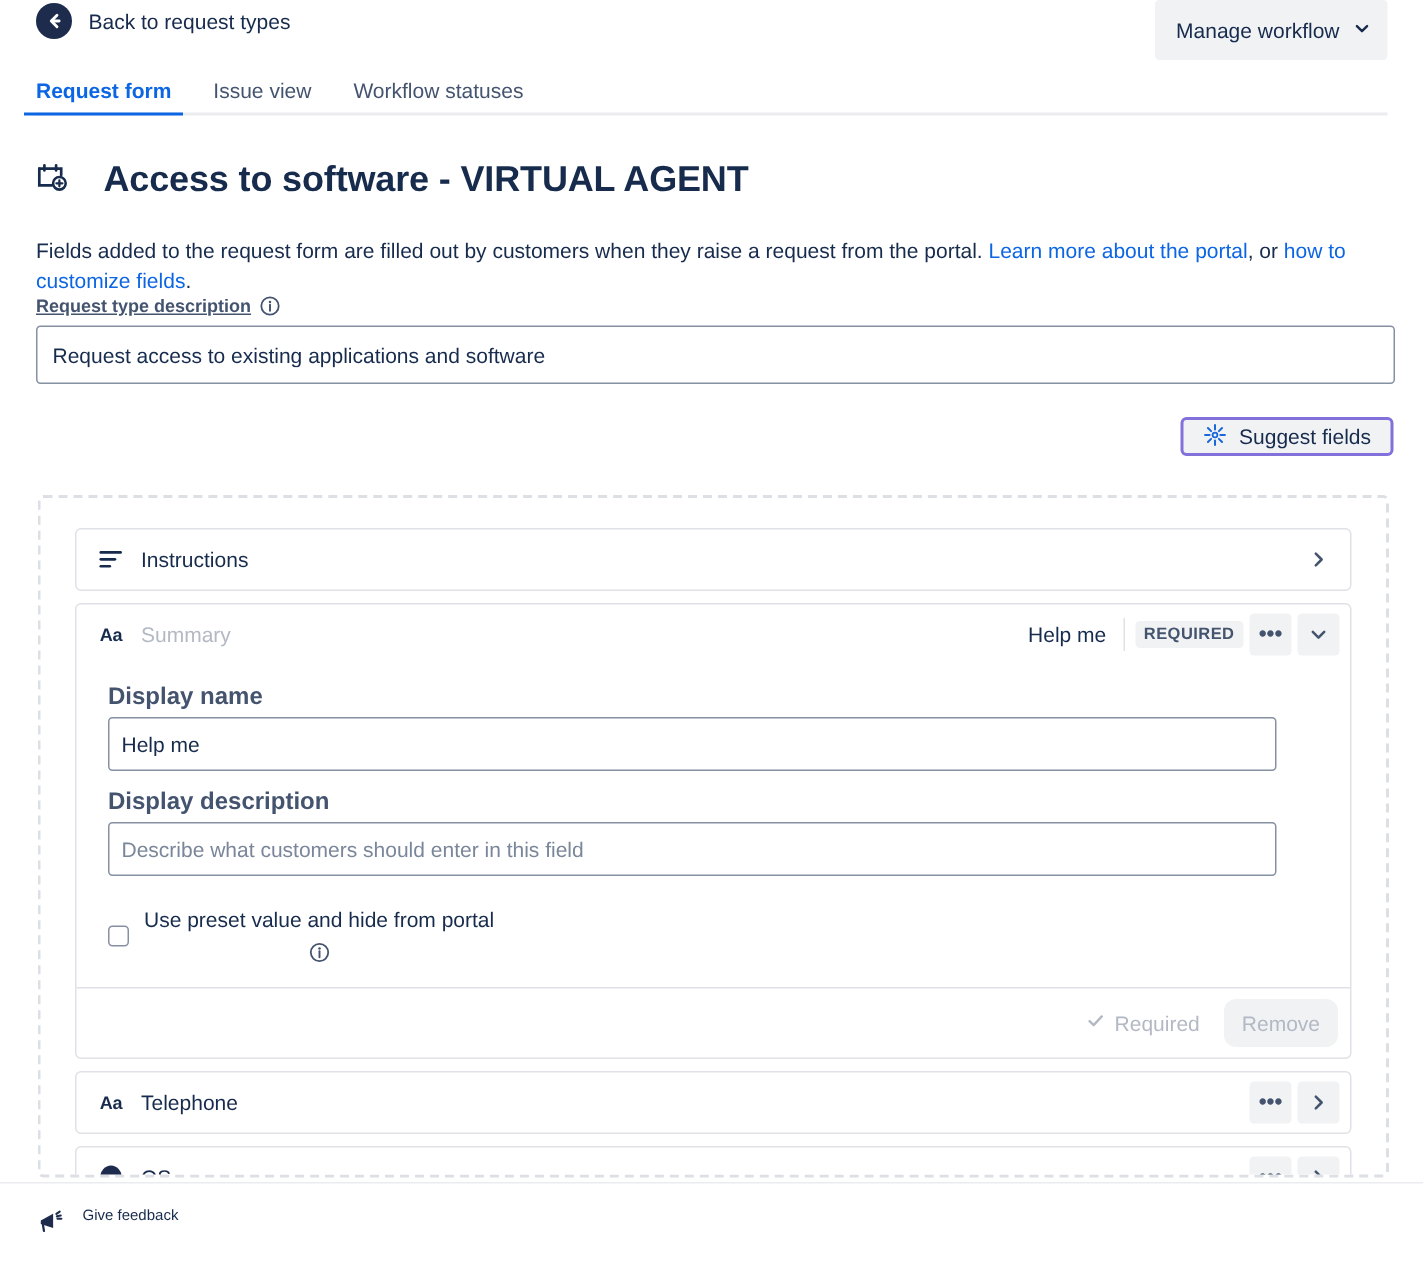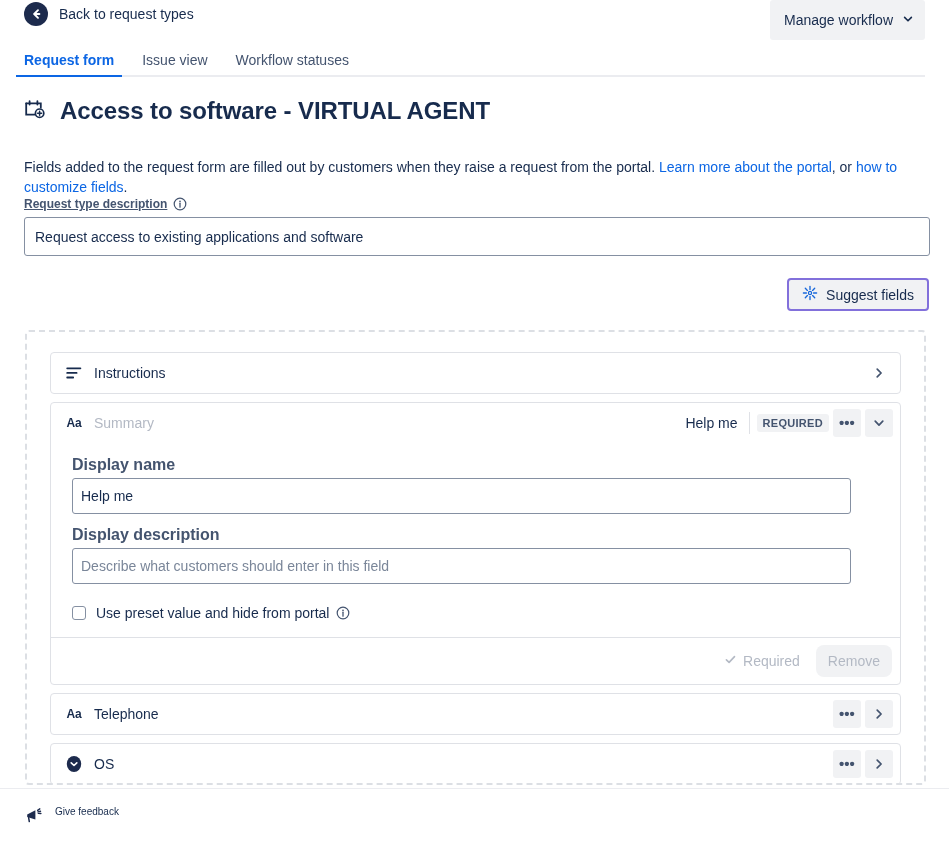--- a/index.html
+++ b/index.html
@@ -103,7 +103,7 @@
     letter-spacing: -0.1px;
     color: #172b4d;
     line-height: 32px;
-    margin: 0;
+    margin: 9px;
   }
 
   .intro {

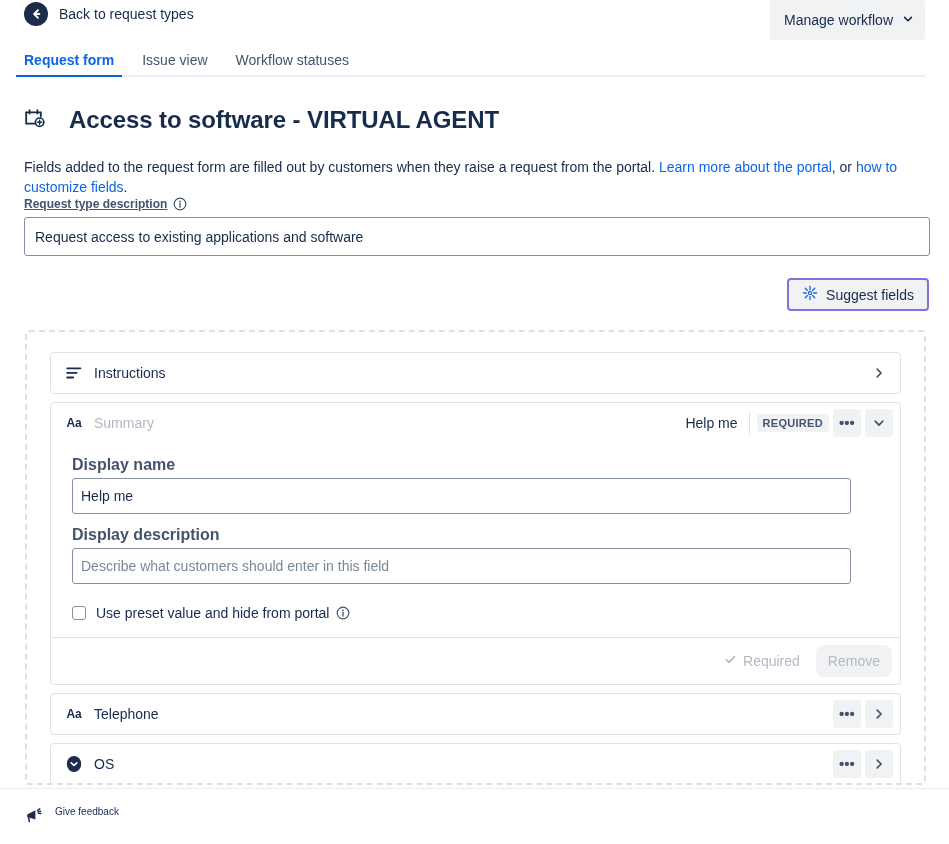--- a/index.html
+++ b/index.html
@@ -144,7 +144,7 @@
   .suggest-btn {
     position: absolute;
     top: 278px; right: 20px;
-    height: 33px;
+    height: 26px;
     display: flex; align-items: center; gap: 8px;
     background: #f1f2f4;
     border: 2px solid #8270db;

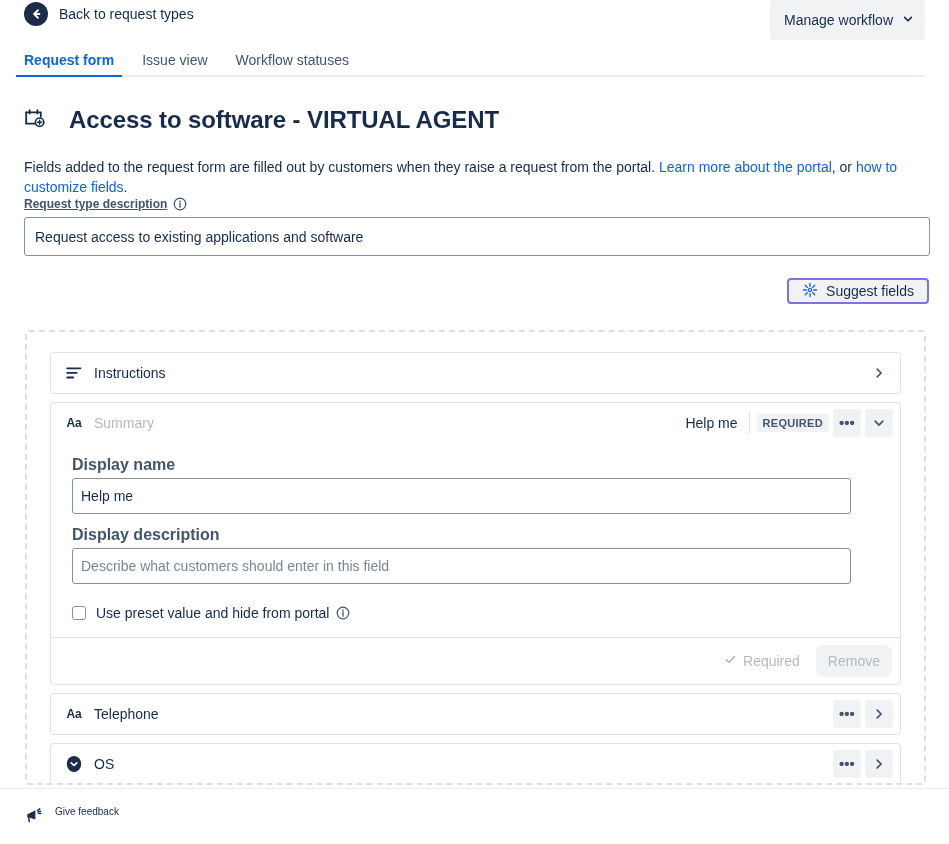--- a/index.html
+++ b/index.html
@@ -271,7 +271,7 @@
   }
   .checkrow .ctext {
     font-size: 14px; color: #172b4d;
-    display: flex; align-items: center; gap: 7px;
+    display: flex; align-items: center; gap: 7px; flex-direction: column;
   }
 
   .field-footer {

